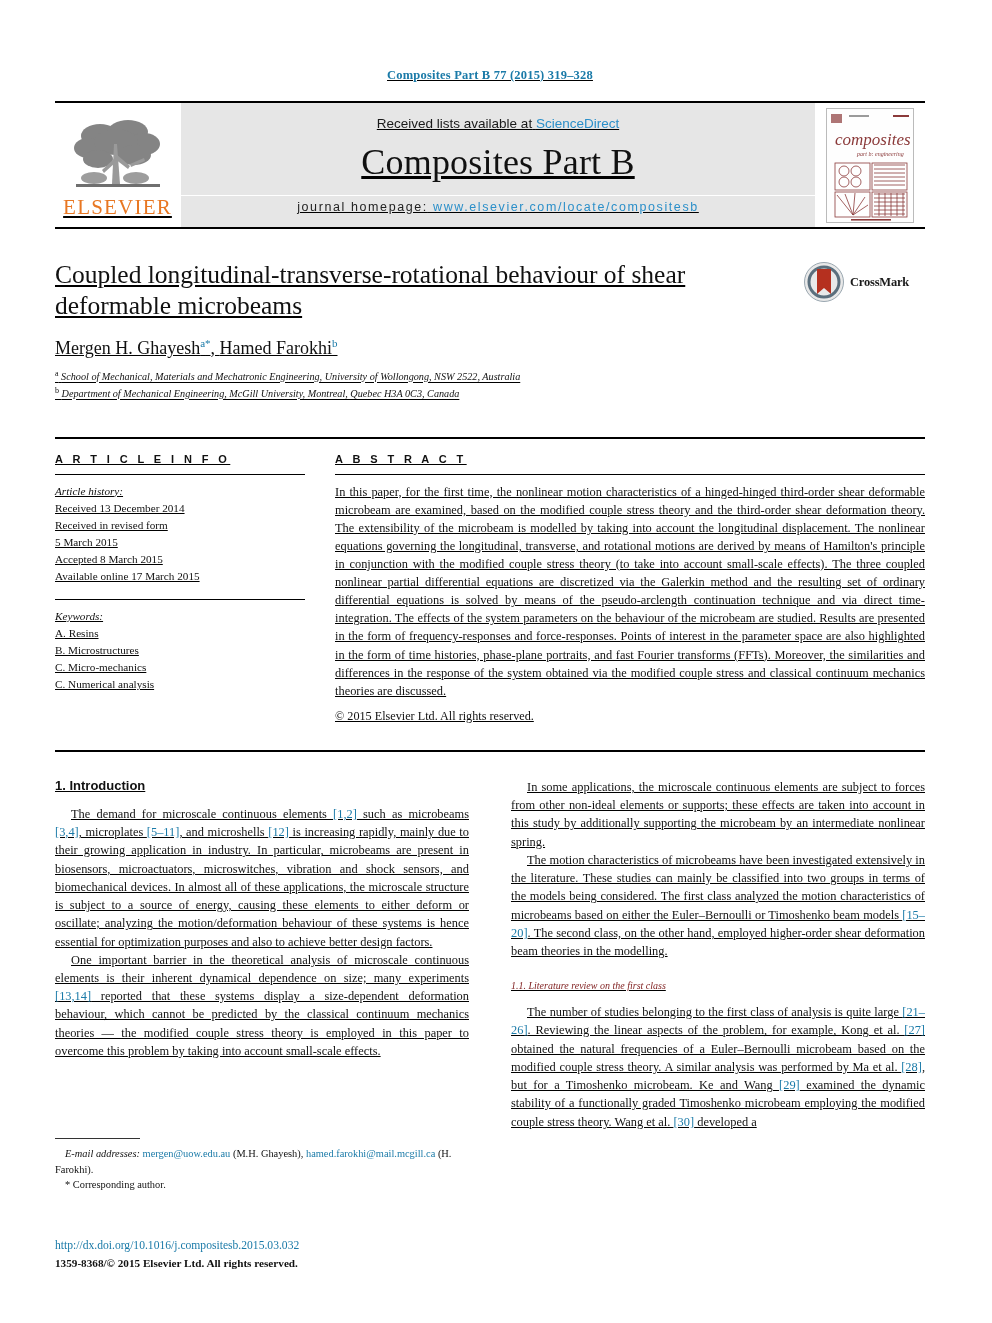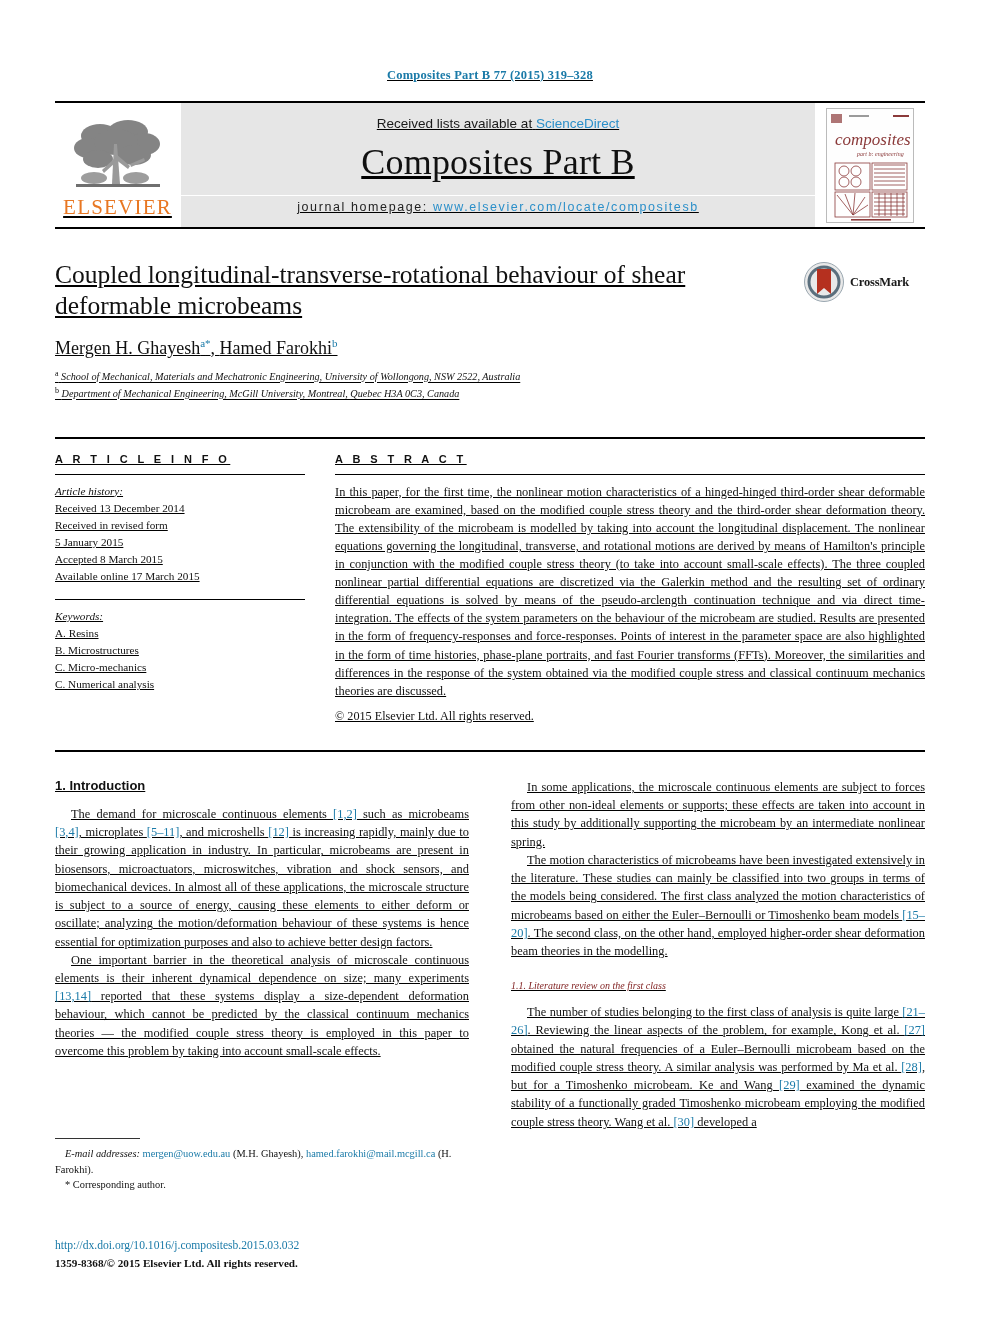--- a/index.html
+++ b/index.html
@@ -374,7 +374,7 @@
         <div class="em">Article history:</div>
         <div>Received 13 December 2014</div>
         <div>Received in revised form</div>
-        <div>5 January 2015</div>
+        <div>5 March 2015</div>
         <div>Accepted 8 March 2015</div>
         <div>Available online 17 March 2015</div>
       </div>

